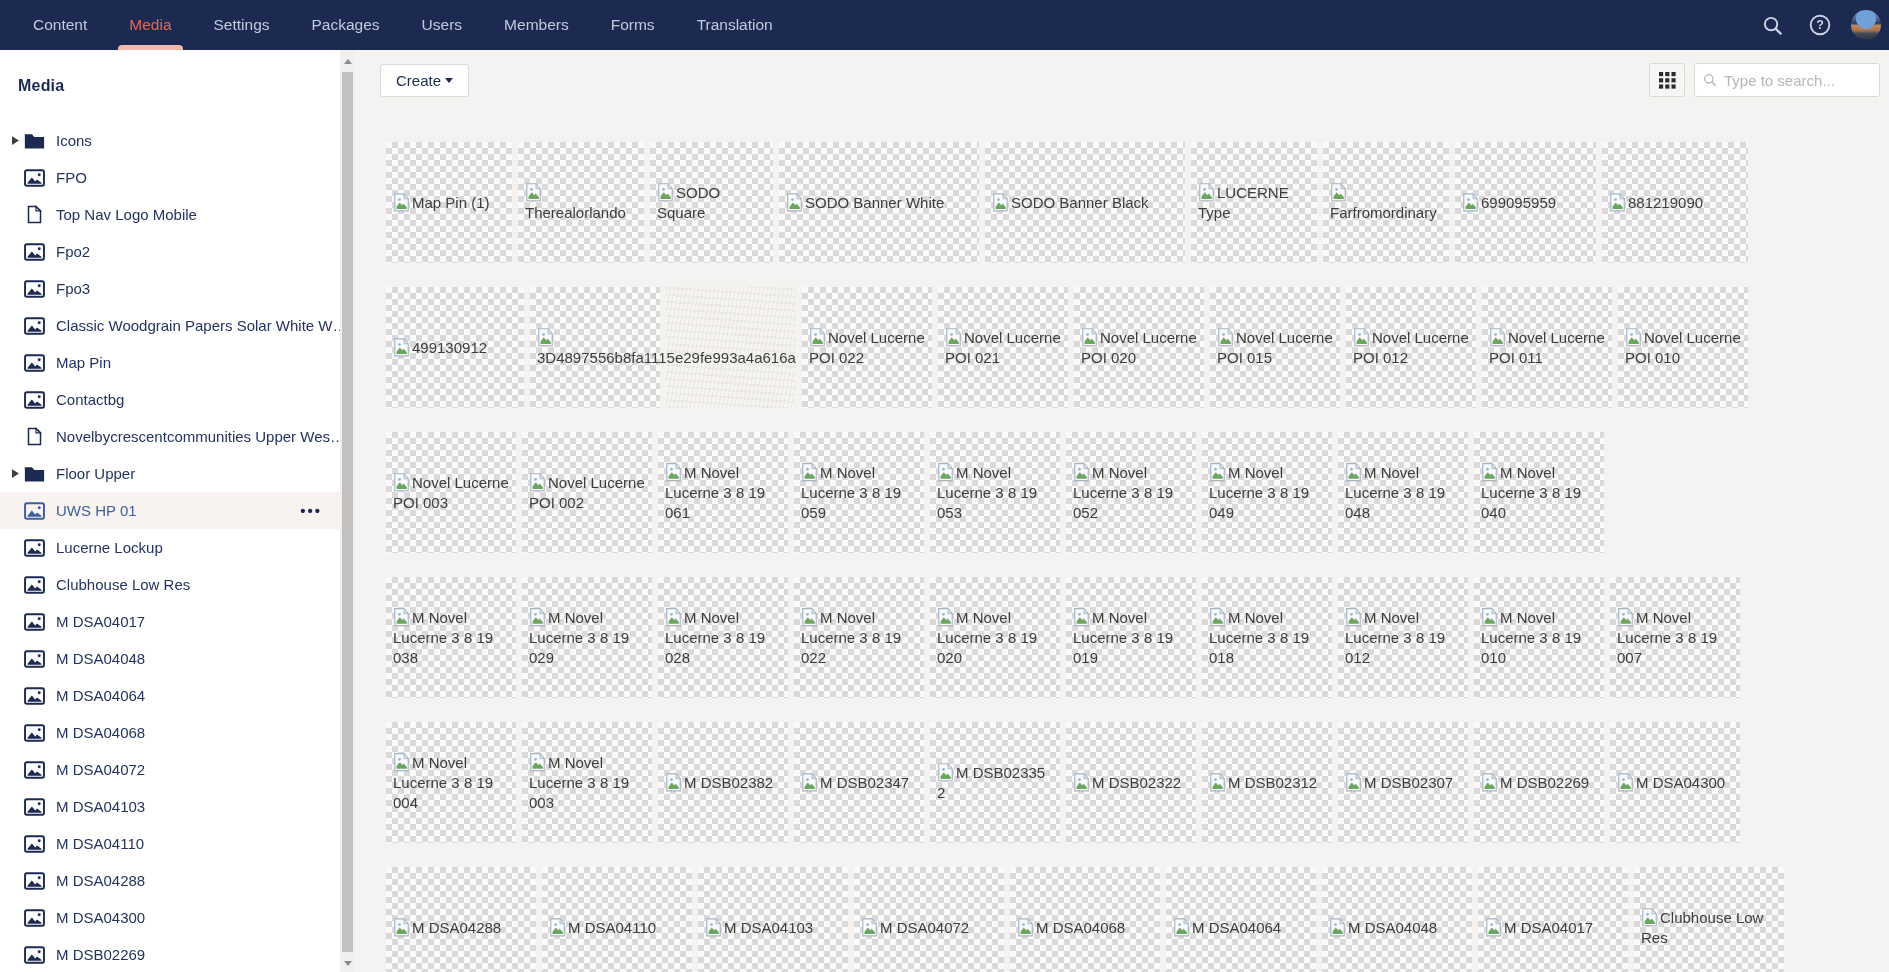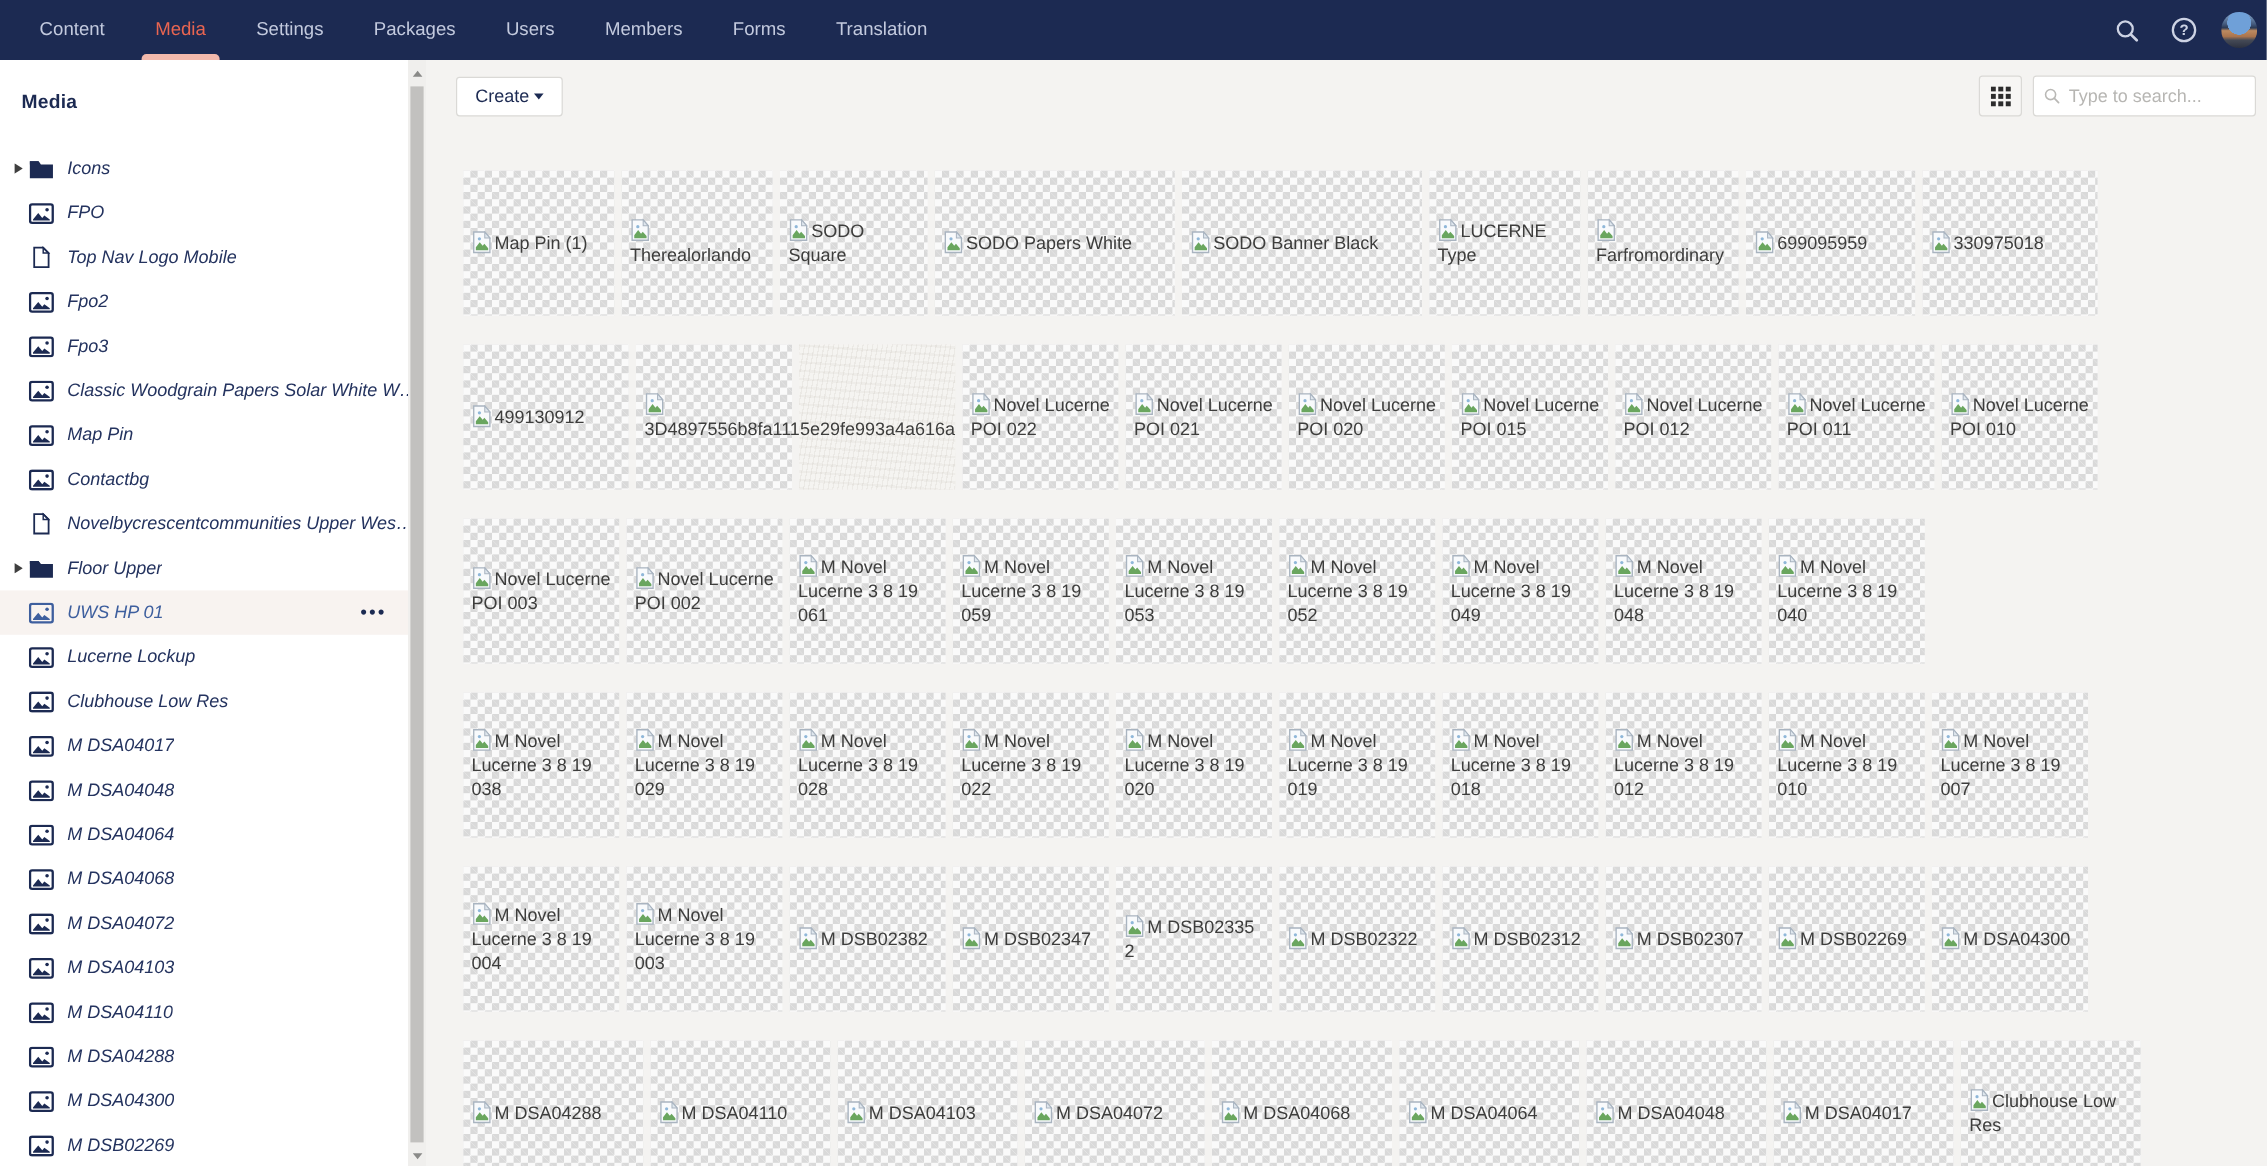--- a/index.html
+++ b/index.html
@@ -35,7 +35,7 @@
   .cols { display:flex; height:922px; }
   .sidebar { width:340px; background:#fff; padding-top:27px; overflow:hidden; flex:0 0 auto; }
   .sidebar h2 { font-size:16px; font-weight:700; color:#1c2a52; padding-left:18px; letter-spacing:.2px; }
-  .tree { list-style:none; margin-top:27px;font-style:italic; }
+  .tree { list-style:none; margin-top:27px; }
   .tree-item {
     height:37px; display:flex; align-items:center; padding-left:8px;
     font-size:15px; color:#24335f; cursor:pointer; white-space:nowrap;

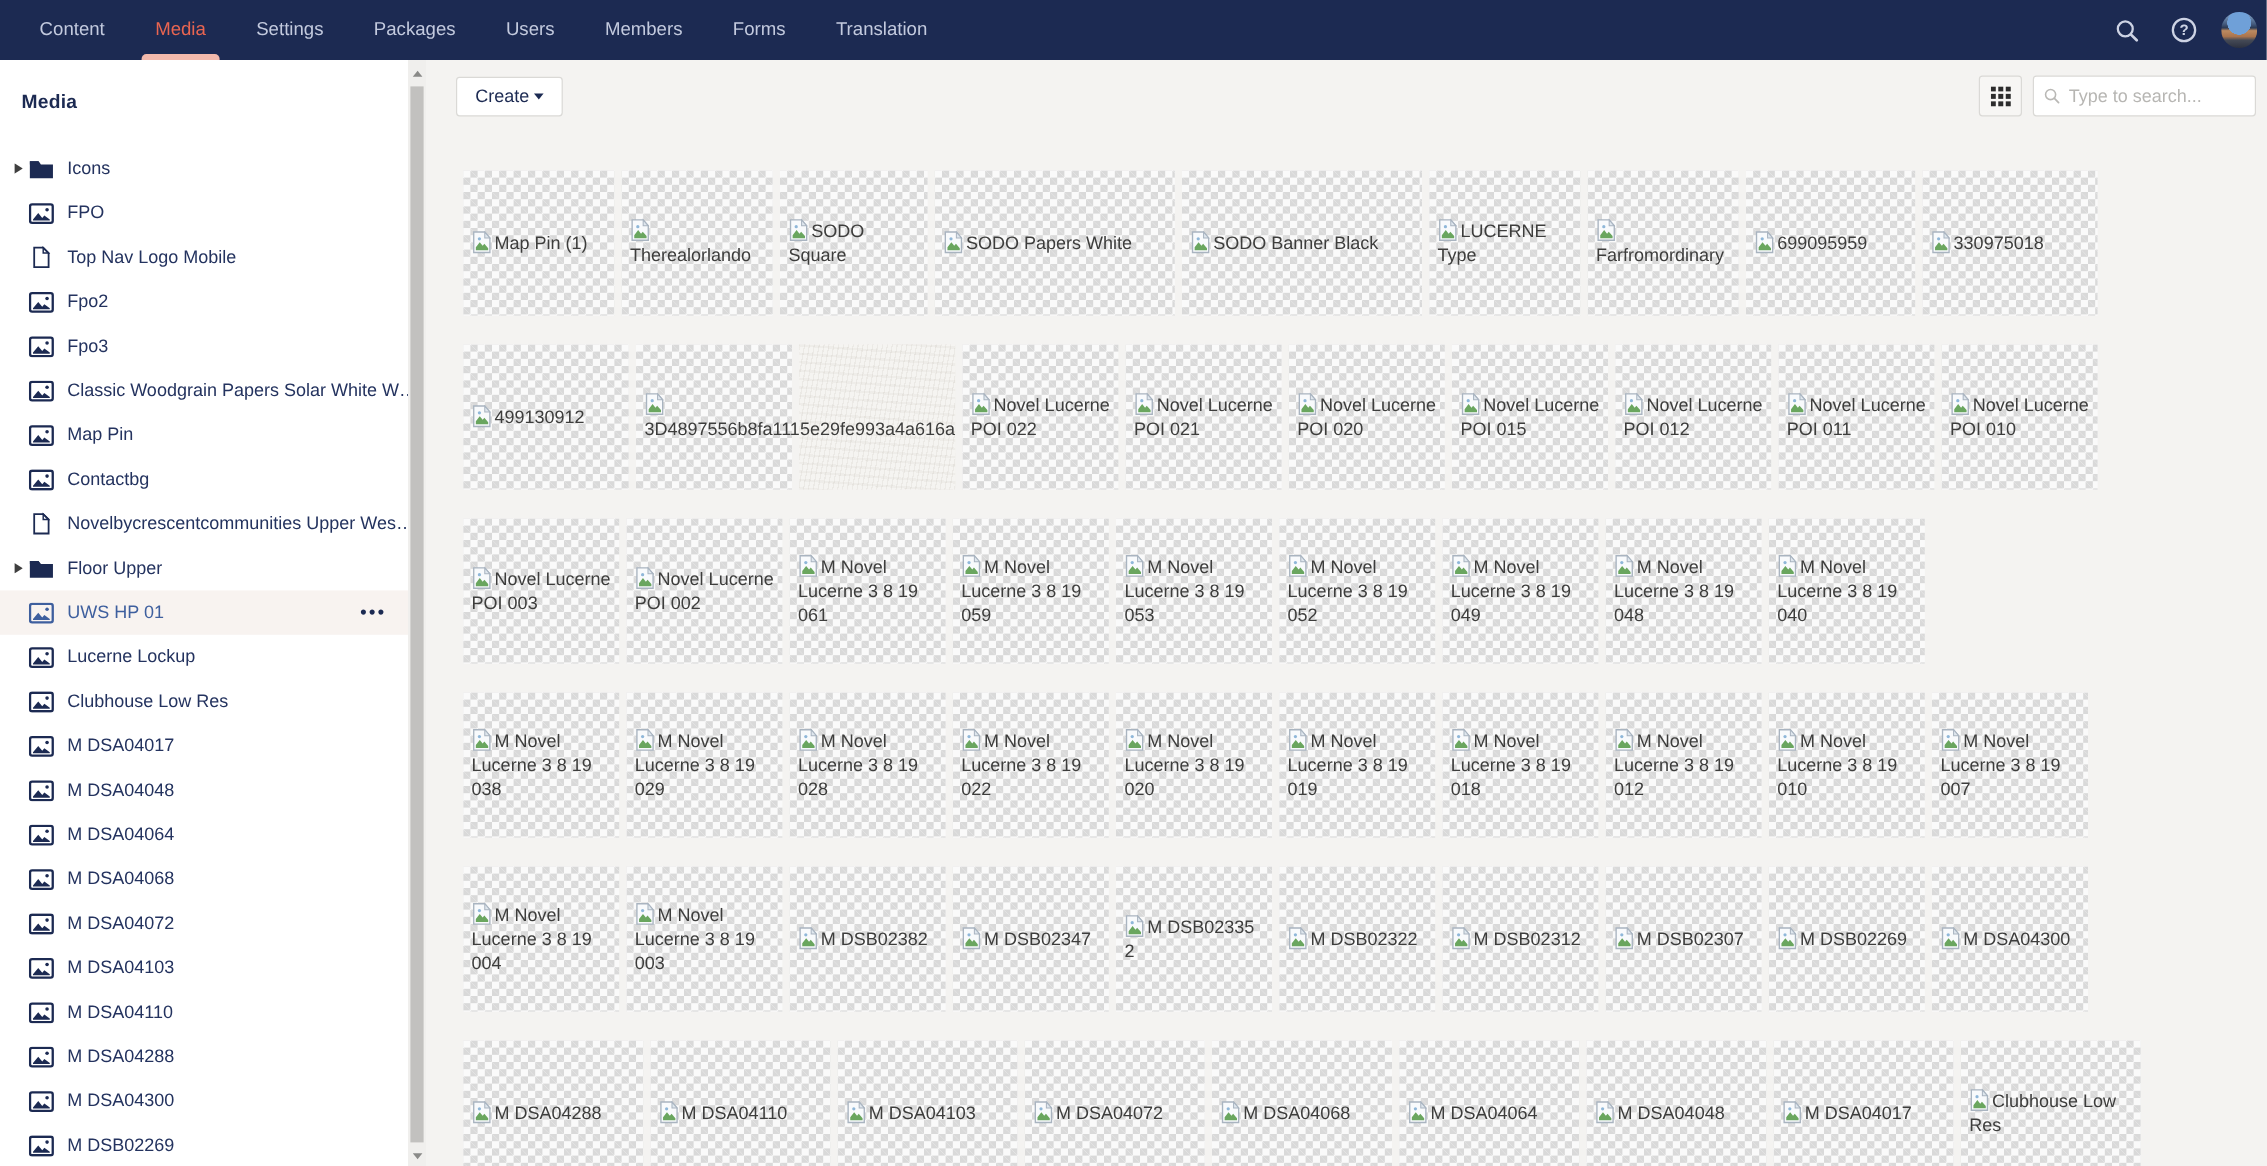--- a/index.html
+++ b/index.html
@@ -495,7 +495,7 @@
                 <path d="M15.5 2 l6 7 h-6 z" fill="#dfe7ee" stroke="#a9b4c0" stroke-width="1.2"></path>
                 <path d="M5 20 l4.6-6 3.4 4.2 2-2.4 4.5 5.2 v2.5 H5 z" fill="#6aa65f"></path>
                 <circle cx="9.2" cy="10" r="1.9" fill="#8fb7d9"></circle>
-              </svg><span>SODO Papers White</span></span>
+              </svg><span>SODO Banner White</span></span>
           </div>
           <div class="tile">
             <span class="alt"><svg class="broken-ico" viewBox="0 0 24 28" width="17" height="20">

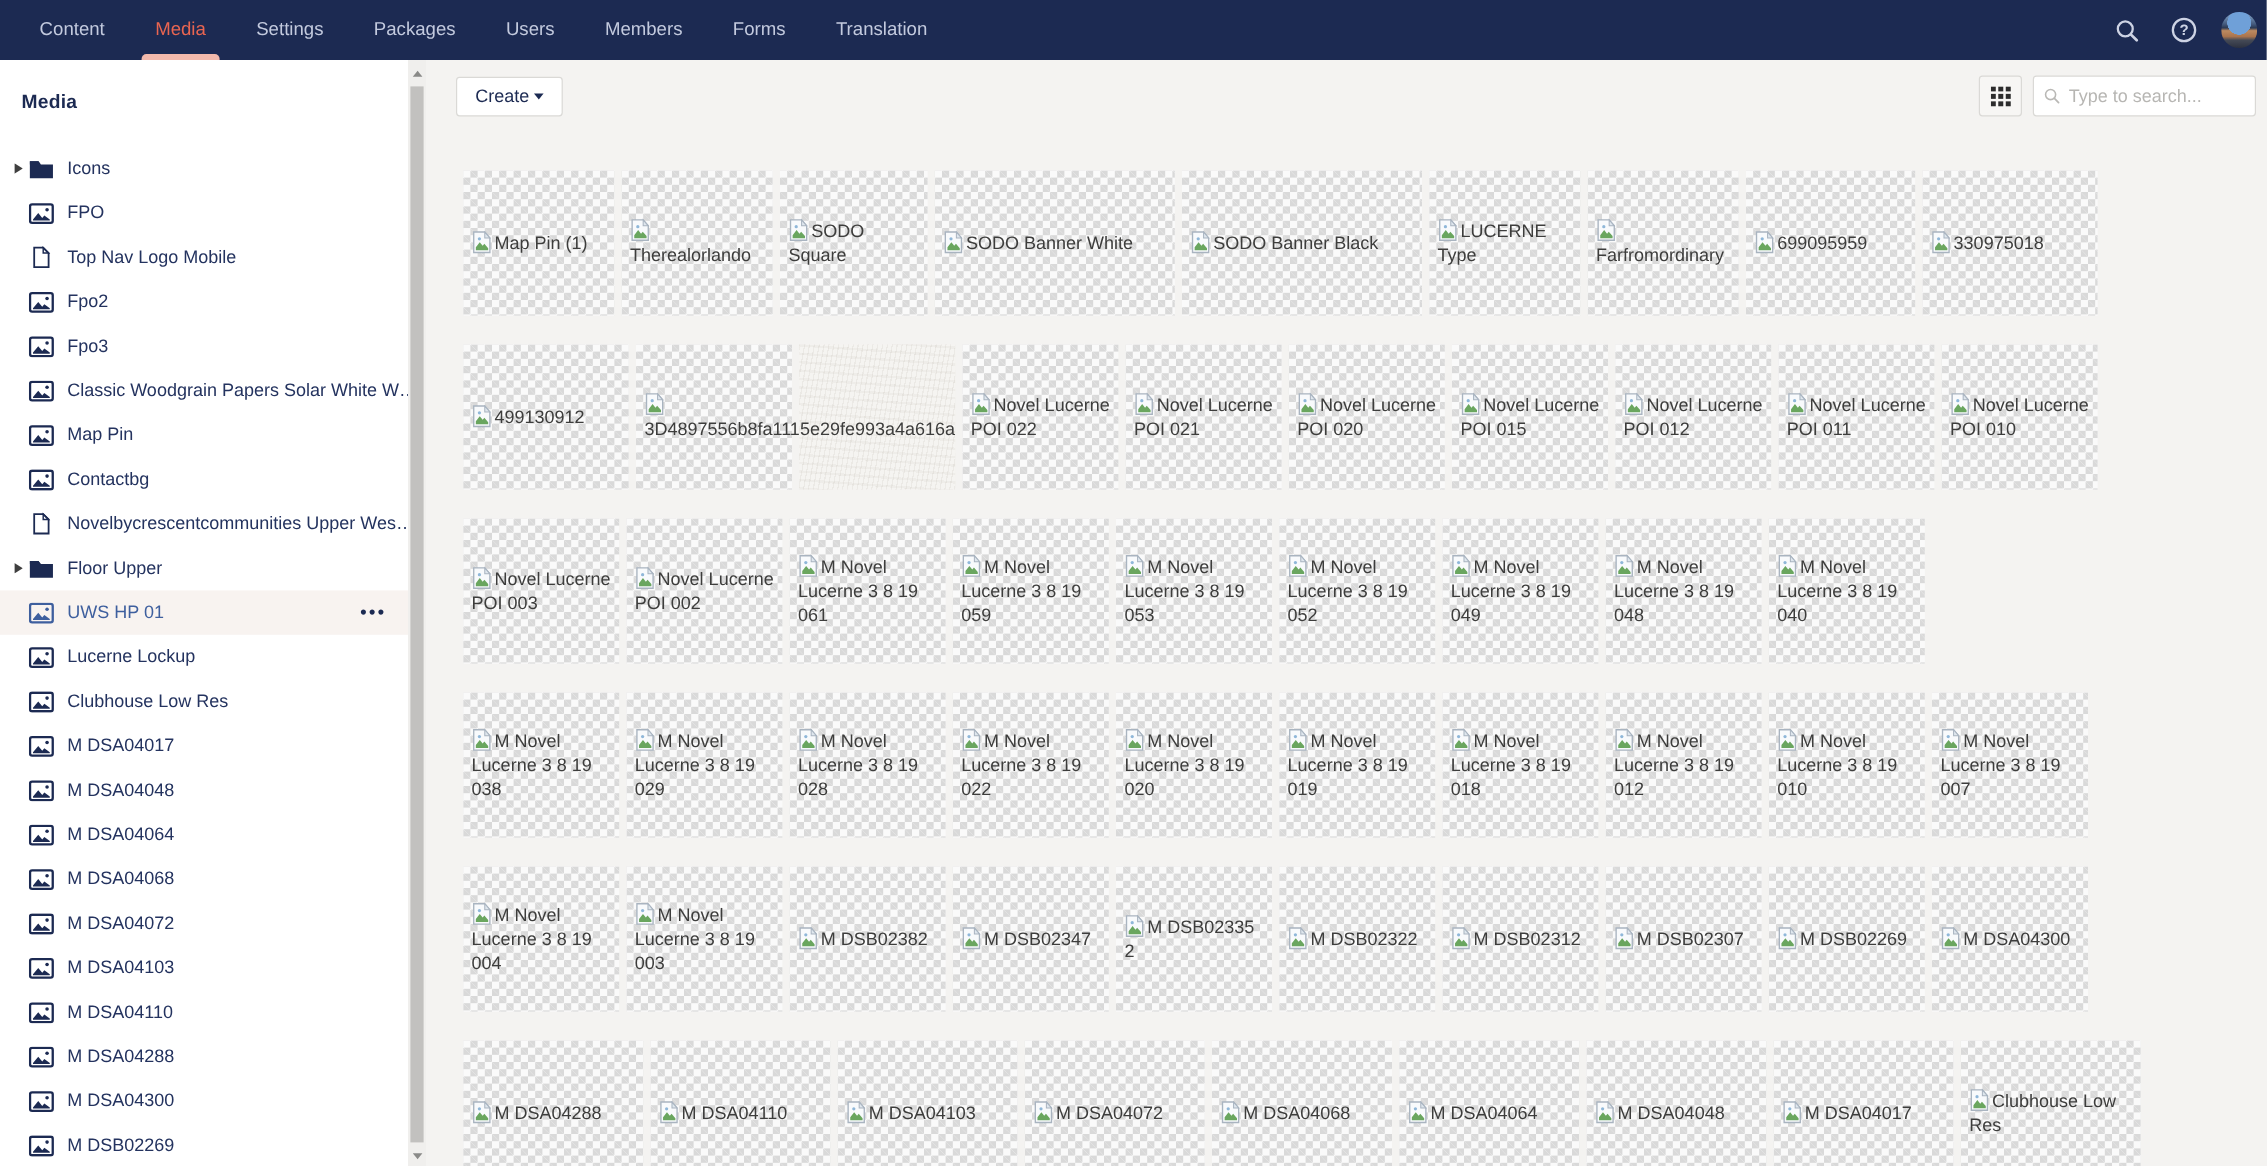--- a/index.html
+++ b/index.html
@@ -535,7 +535,7 @@
                 <path d="M15.5 2 l6 7 h-6 z" fill="#dfe7ee" stroke="#a9b4c0" stroke-width="1.2"></path>
                 <path d="M5 20 l4.6-6 3.4 4.2 2-2.4 4.5 5.2 v2.5 H5 z" fill="#6aa65f"></path>
                 <circle cx="9.2" cy="10" r="1.9" fill="#8fb7d9"></circle>
-              </svg><span>330975018</span></span>
+              </svg><span>881219090</span></span>
           </div>
         </div>
         <div class="g-row" data-row="1">

